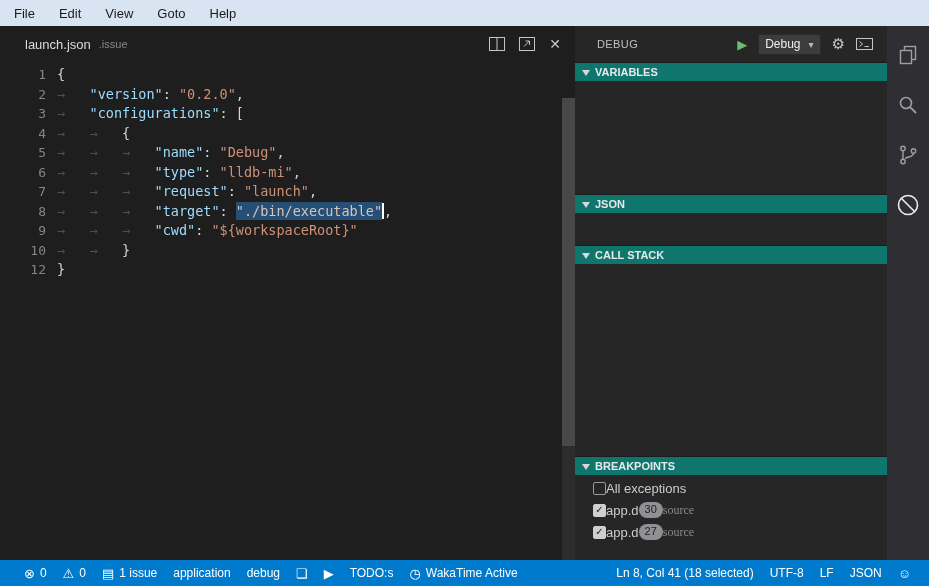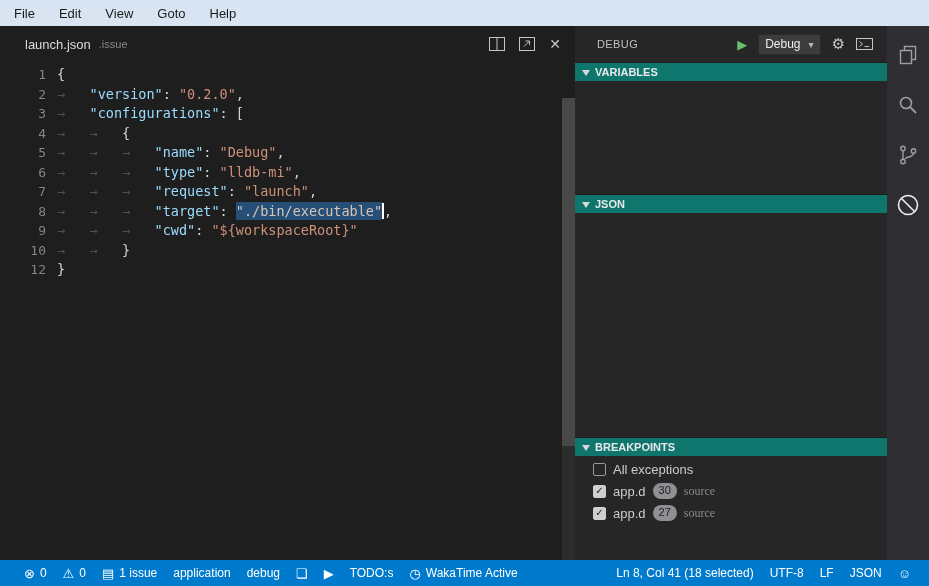--- a/index.html
+++ b/index.html
@@ -171,6 +171,10 @@
       </div>
       <div class="sec-body body-watch"></div>
 
+      <div class="section-header">
+        <span class="tri"></span>
+        <span class="hdr-label">CALL STACK</span>
+      </div>
       <div class="sec-body body-callstack"></div>
 
       <div class="section-header">

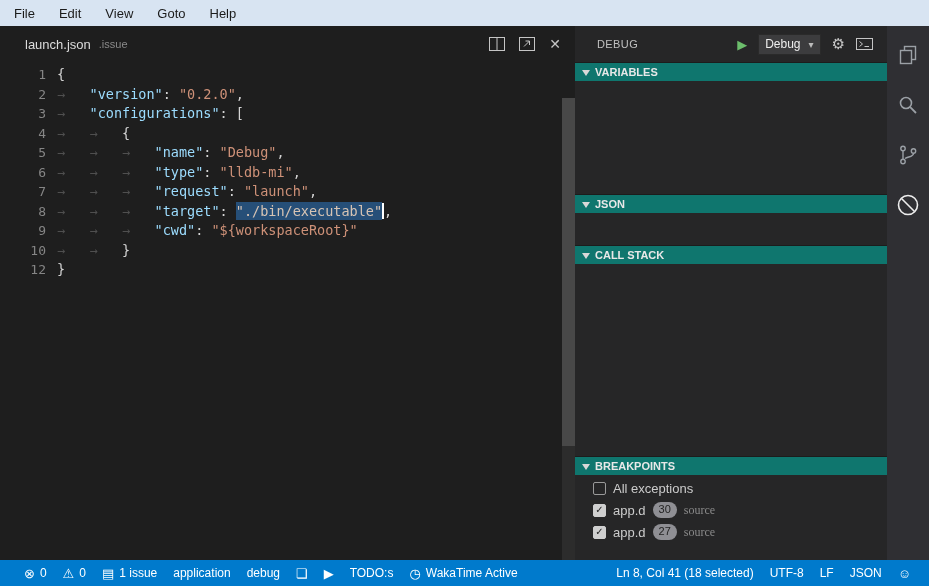--- a/index.html
+++ b/index.html
@@ -61,7 +61,7 @@
   .body-callstack { height:192px; }
   .body-breakpoints { flex:1; min-height:0; overflow:hidden; padding-top:2px; }
 
-  .bp-row { height:22px; display:flex; align-items:center; padding-left:18px; gap:7px; font-size:13px; cursor:pointer; }
+  .bp-row { height:22px; display:flex; align-items:center; padding-left:18px; font-size:13px; cursor:pointer; }
   .cb { width:13px; height:13px; border:1px solid #9a9a9a; background:transparent; flex:none;
     display:flex; align-items:center; justify-content:center; border-radius:2px; }
   .cb.checked { background:#cfcfcf; border-color:#cfcfcf; }

